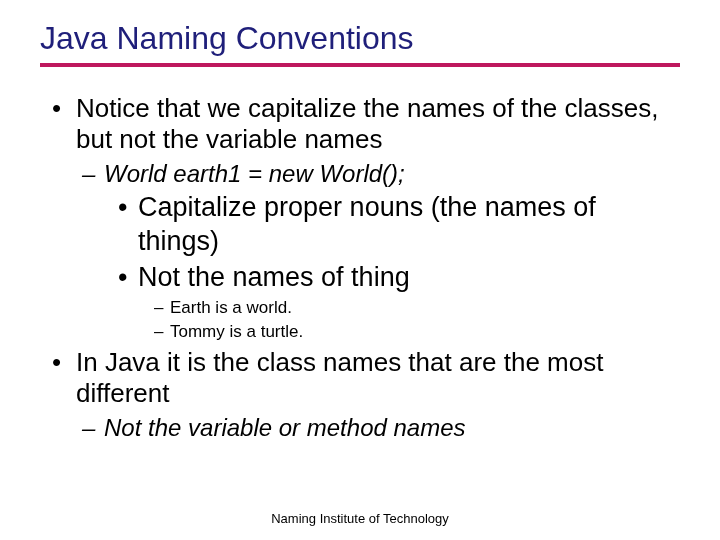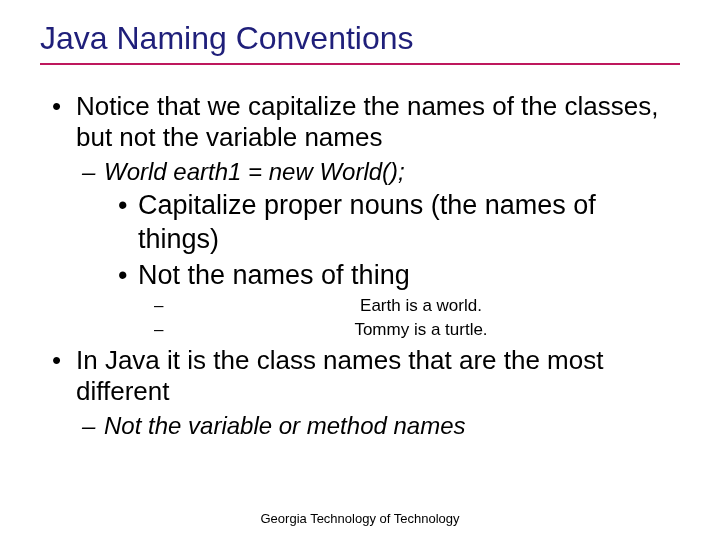--- a/index.html
+++ b/index.html
@@ -21,7 +21,7 @@
   .title {
     font-size: 32px;
     color: #1f1f7a;
-    border-bottom: 2px solid #be185d;
+    border-bottom: 4px solid #be185d;
     padding-bottom: 6px;
     margin: 0 0 18px 0;
     font-weight: normal;

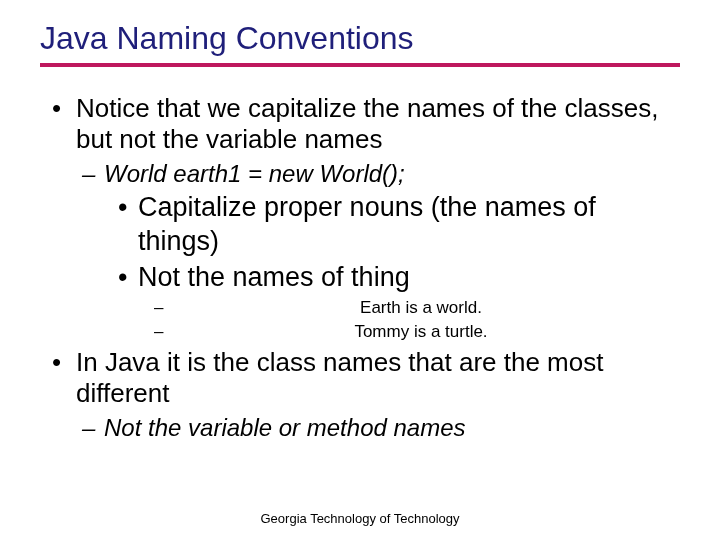--- a/index.html
+++ b/index.html
@@ -82,7 +82,6 @@
     margin: 2px 0 2px 0;
     padding-left: 122px;
     position: relative;
-    text-align: center;
   }
   .lvl4::before {
     content: "–";

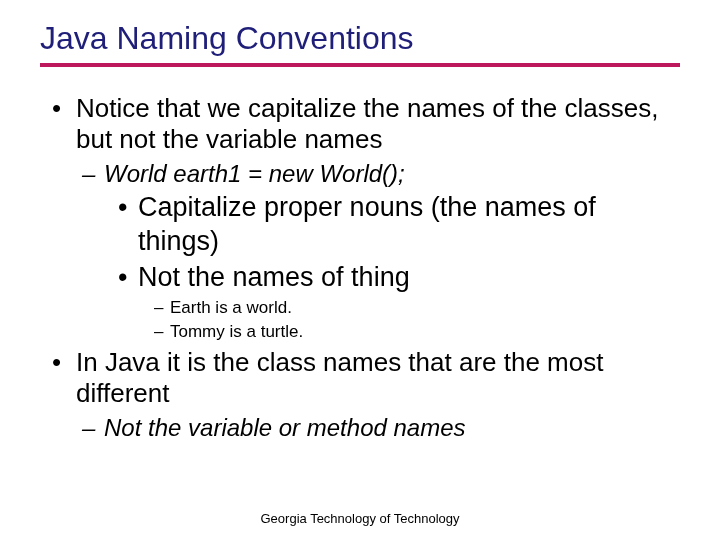--- a/index.html
+++ b/index.html
@@ -117,7 +117,7 @@
     <li class="lvl2">Not the variable or method names</li>
   </ul>
 
-  <div class="footer">Georgia Technology of Technology</div>
+  <div class="footer">Naming Institute of Technology</div>
 </div>
 
 </body></html>

